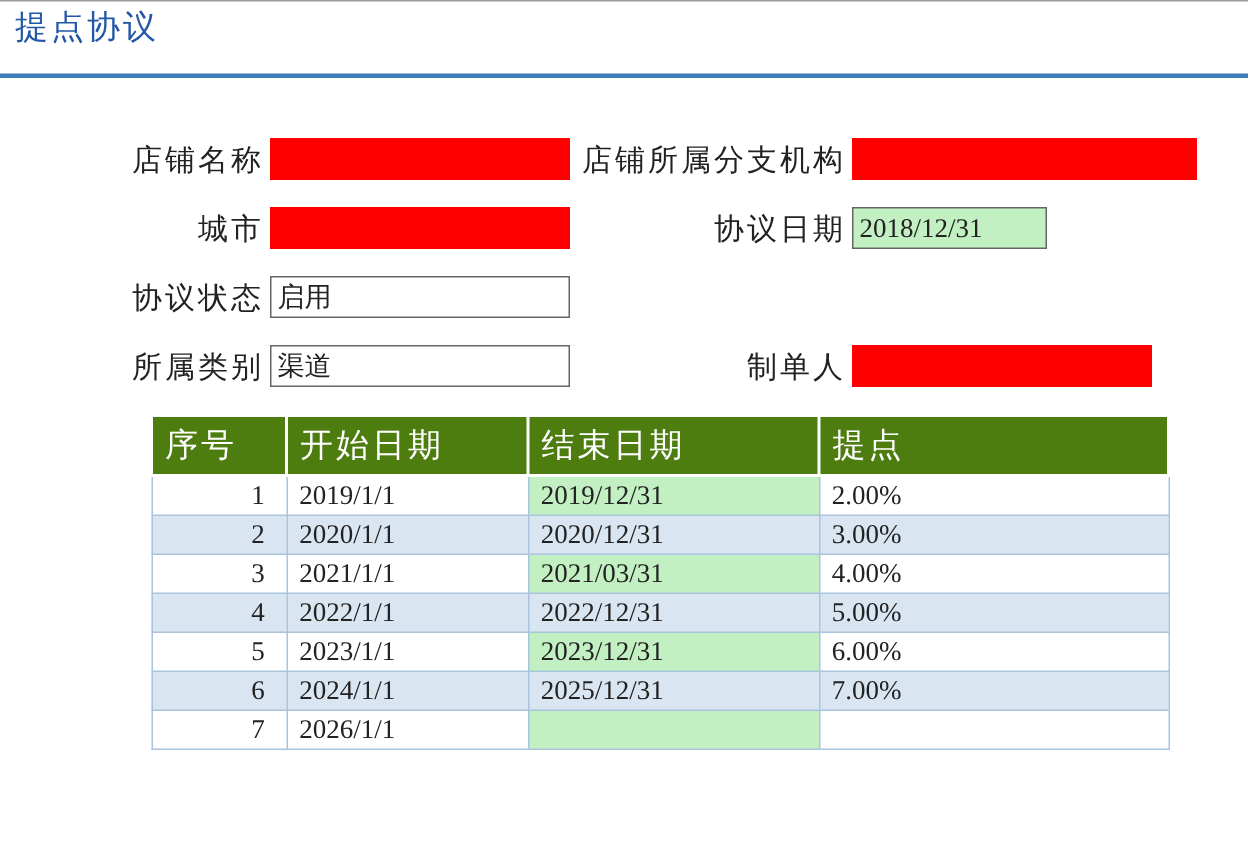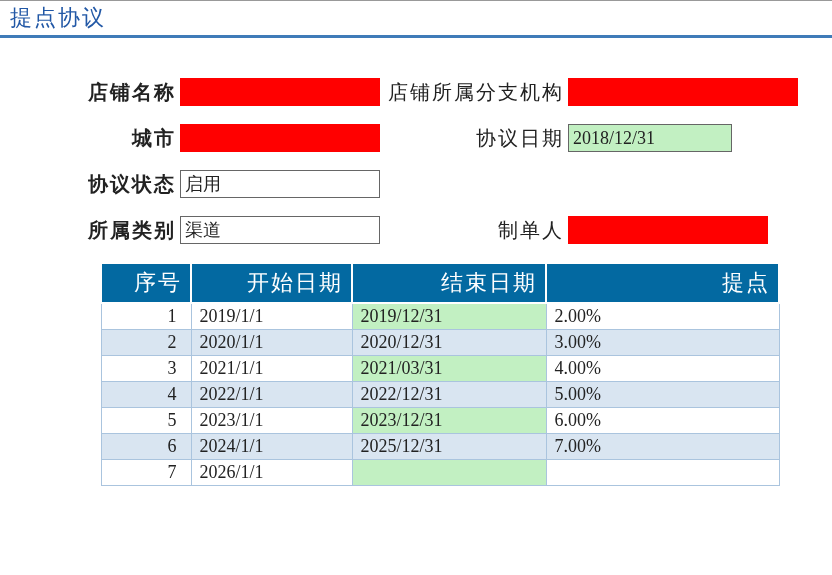--- a/index.html
+++ b/index.html
@@ -15,7 +15,7 @@
   .title-bar {
     border-top: 1px solid #999;
     border-bottom: 3px solid #3f7bb8;
-    padding: 2px 10px 2px 10px;
+    padding: 2px 10px 16px 10px;
     color: #2258a6;
     font-size: 22px;
     letter-spacing: 2px;

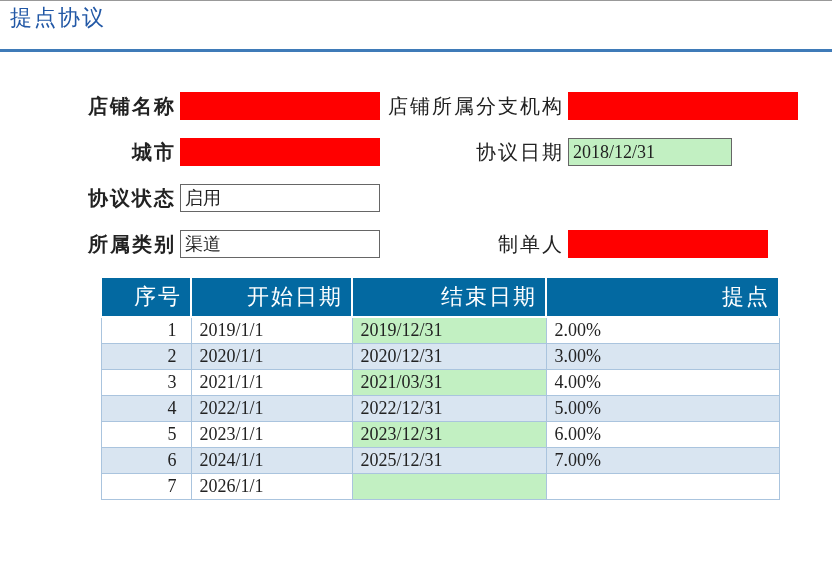--- a/index.html
+++ b/index.html
@@ -39,7 +39,7 @@
     padding-right: 4px;
     letter-spacing: 2px;
   }
-  .label.w1 { width: 160px; font-weight: bold; }
+  .label.w1 { width: 160px; }
   .label.w2 { width: 188px; }
   .input-box {
     border: 1px solid #666;

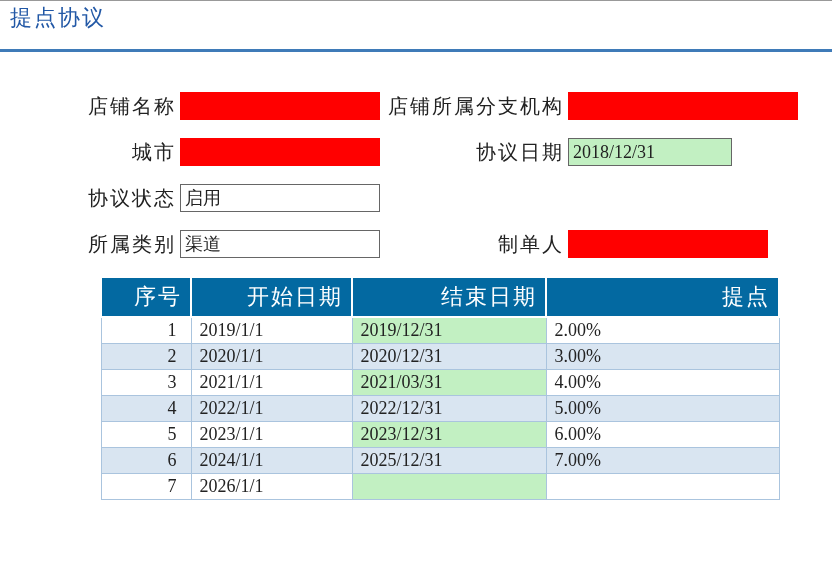--- a/index.html
+++ b/index.html
@@ -54,7 +54,7 @@
   .input-box.green { background: #c2f0c2; }
   .w-a { width: 200px; }
   .w-b { width: 230px; }
-  .w-c { width: 164px; }
+  .w-c { width: 130px; }
   .w-d { width: 200px; }
 
   .table-area {

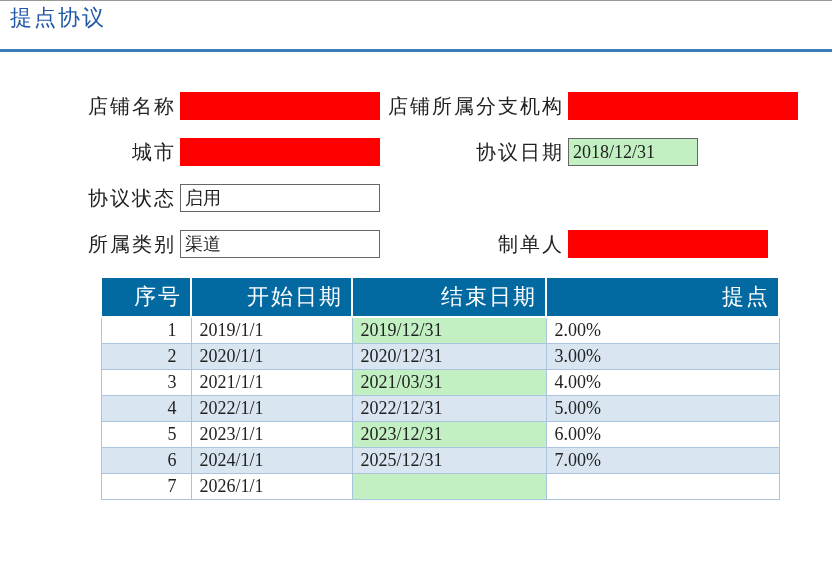--- a/index.html
+++ b/index.html
@@ -67,9 +67,9 @@
     font-size: 18px;
   }
   th {
-    background: #0369a1;
+    background: #4d7c0f;
     color: #fff;
-    text-align: right;
+    text-align: left;
     padding: 4px 8px;
     border: 2px solid #fff;
     font-weight: normal;

